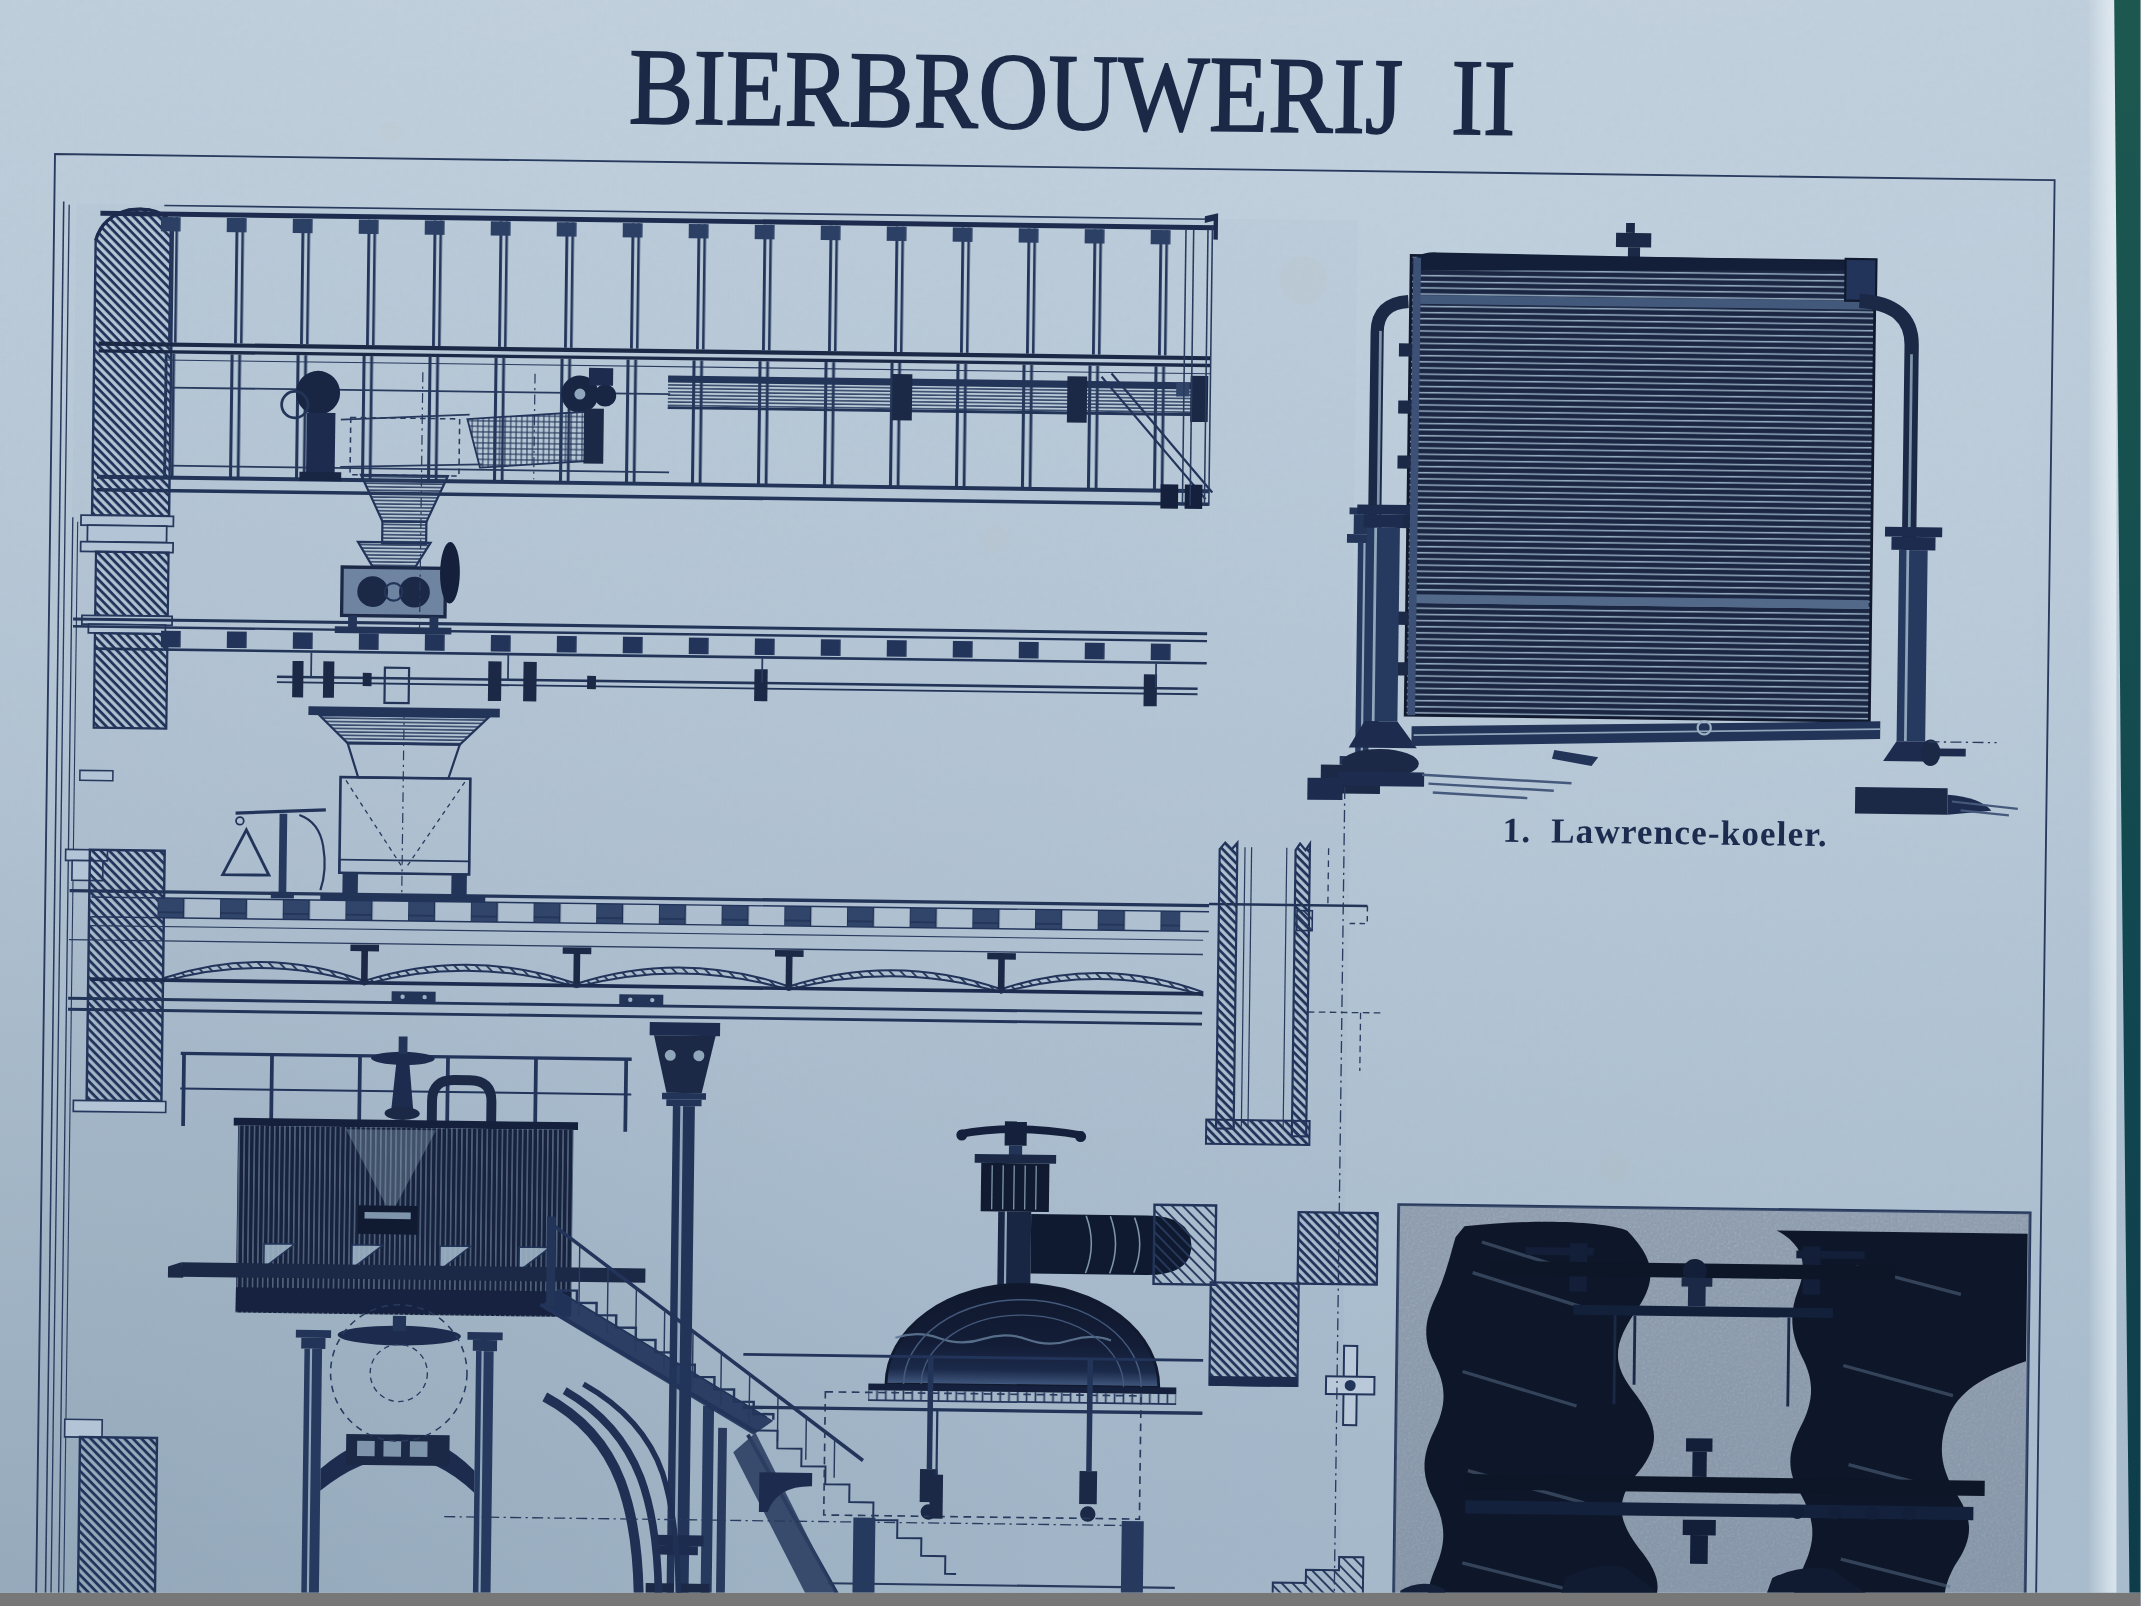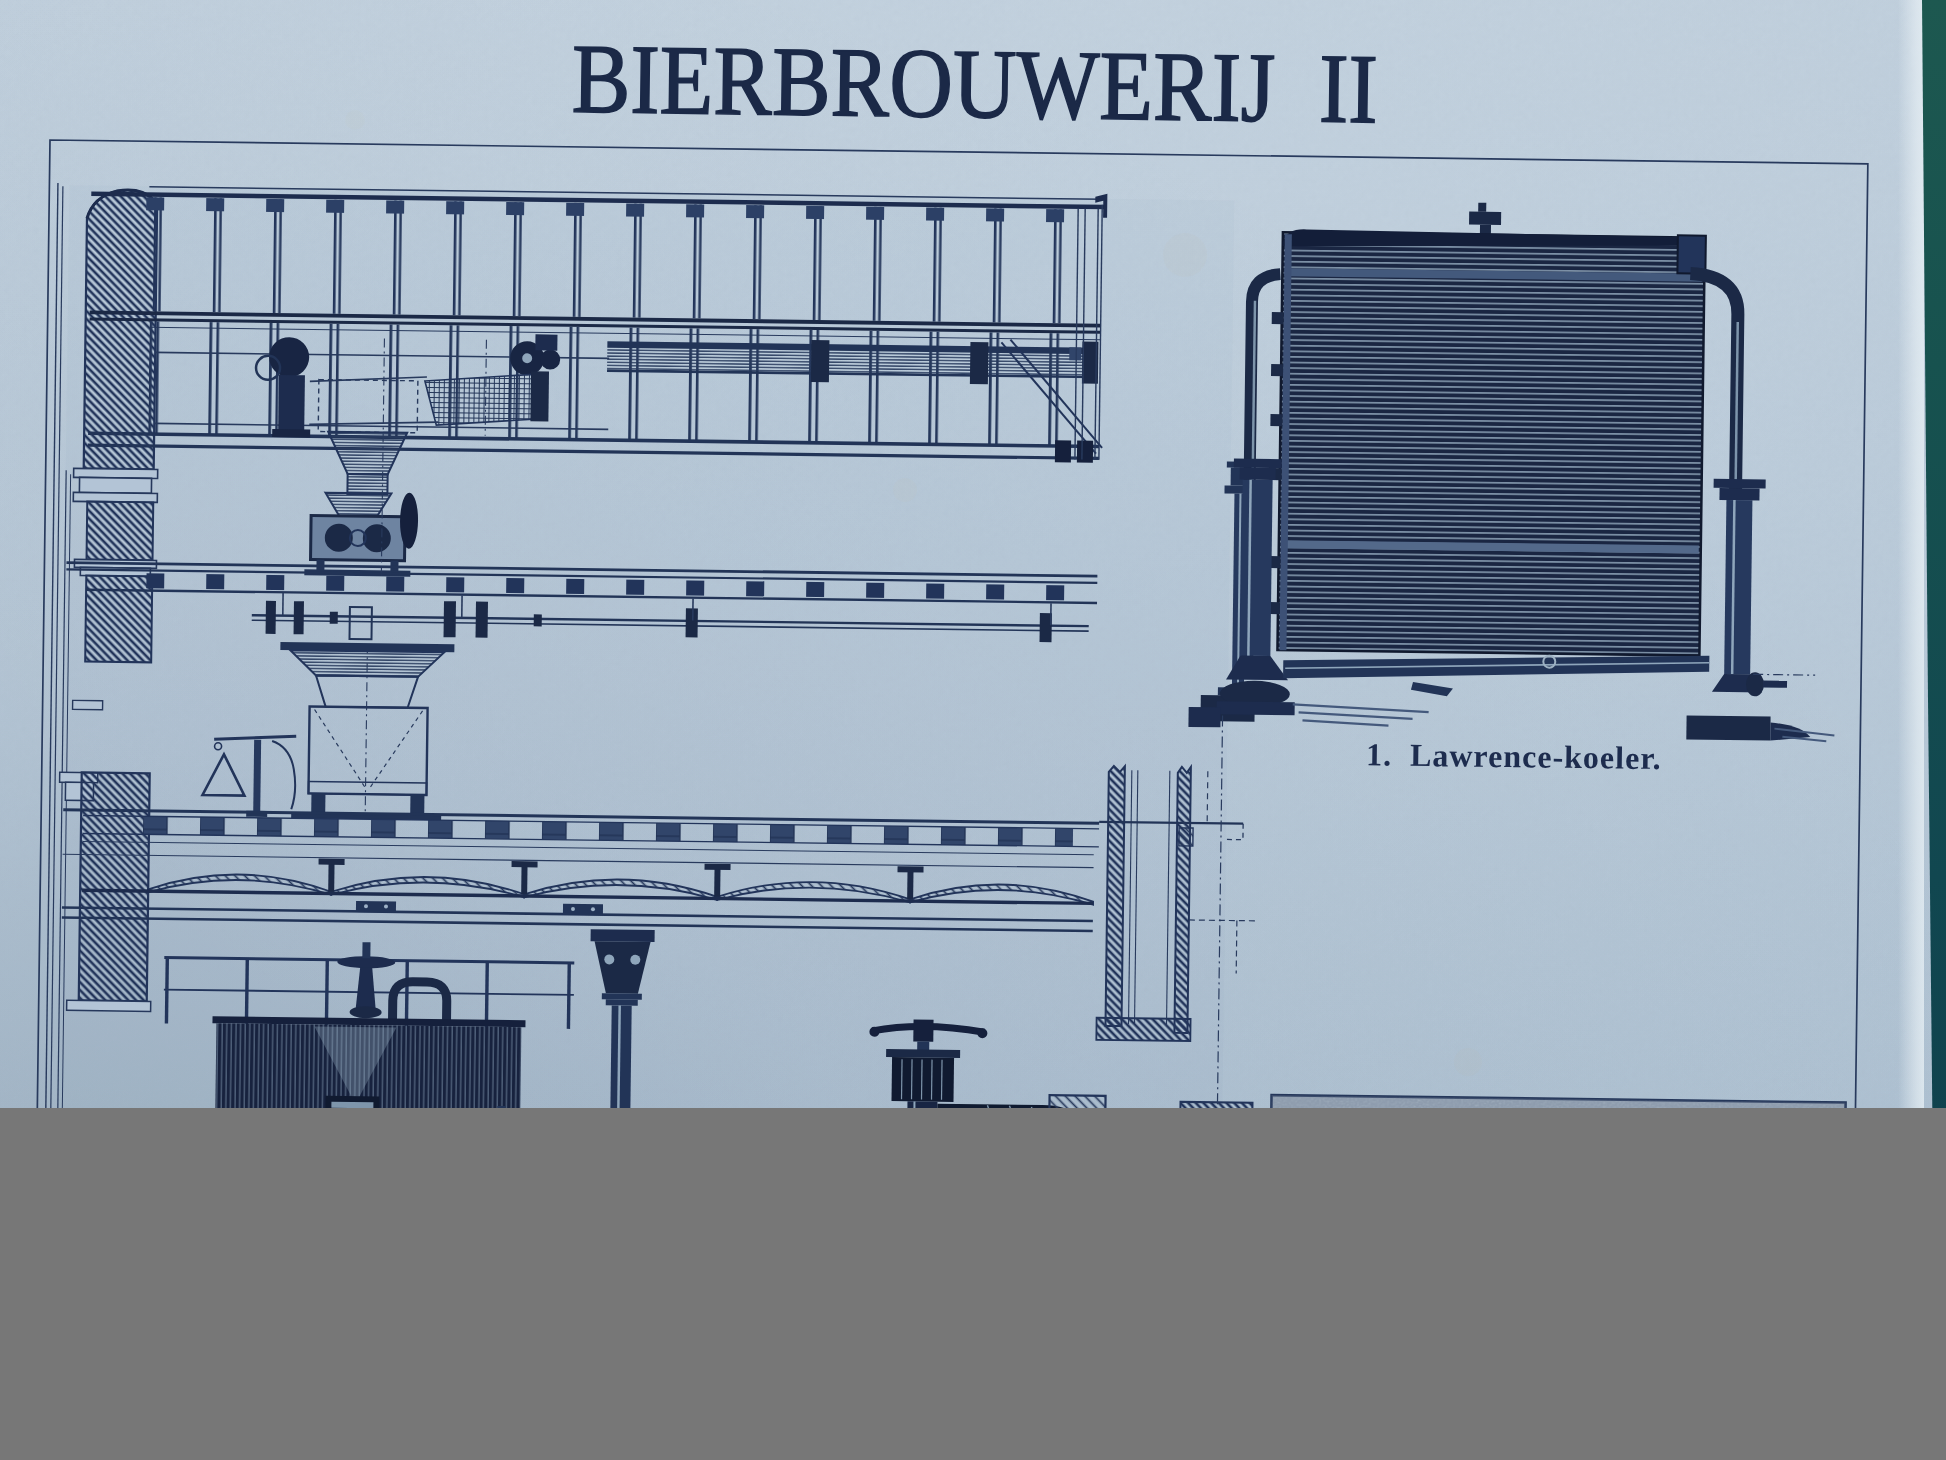--- a/index.html
+++ b/index.html
@@ -3,7 +3,7 @@
 <meta charset="utf-8">
 <style>
 html,body{margin:0;padding:0;background:#777;}
-#page{position:relative;width:1946px;height:1108px;overflow:hidden;background:#c2d2df;font-family:"Liberation Serif",serif;}
+#page{position:relative;width:1946px;height:1448px;overflow:hidden;background:#c2d2df;font-family:"Liberation Serif",serif;}
 svg{position:absolute;top:0;left:0;display:block;}
 </style>
 </head>

